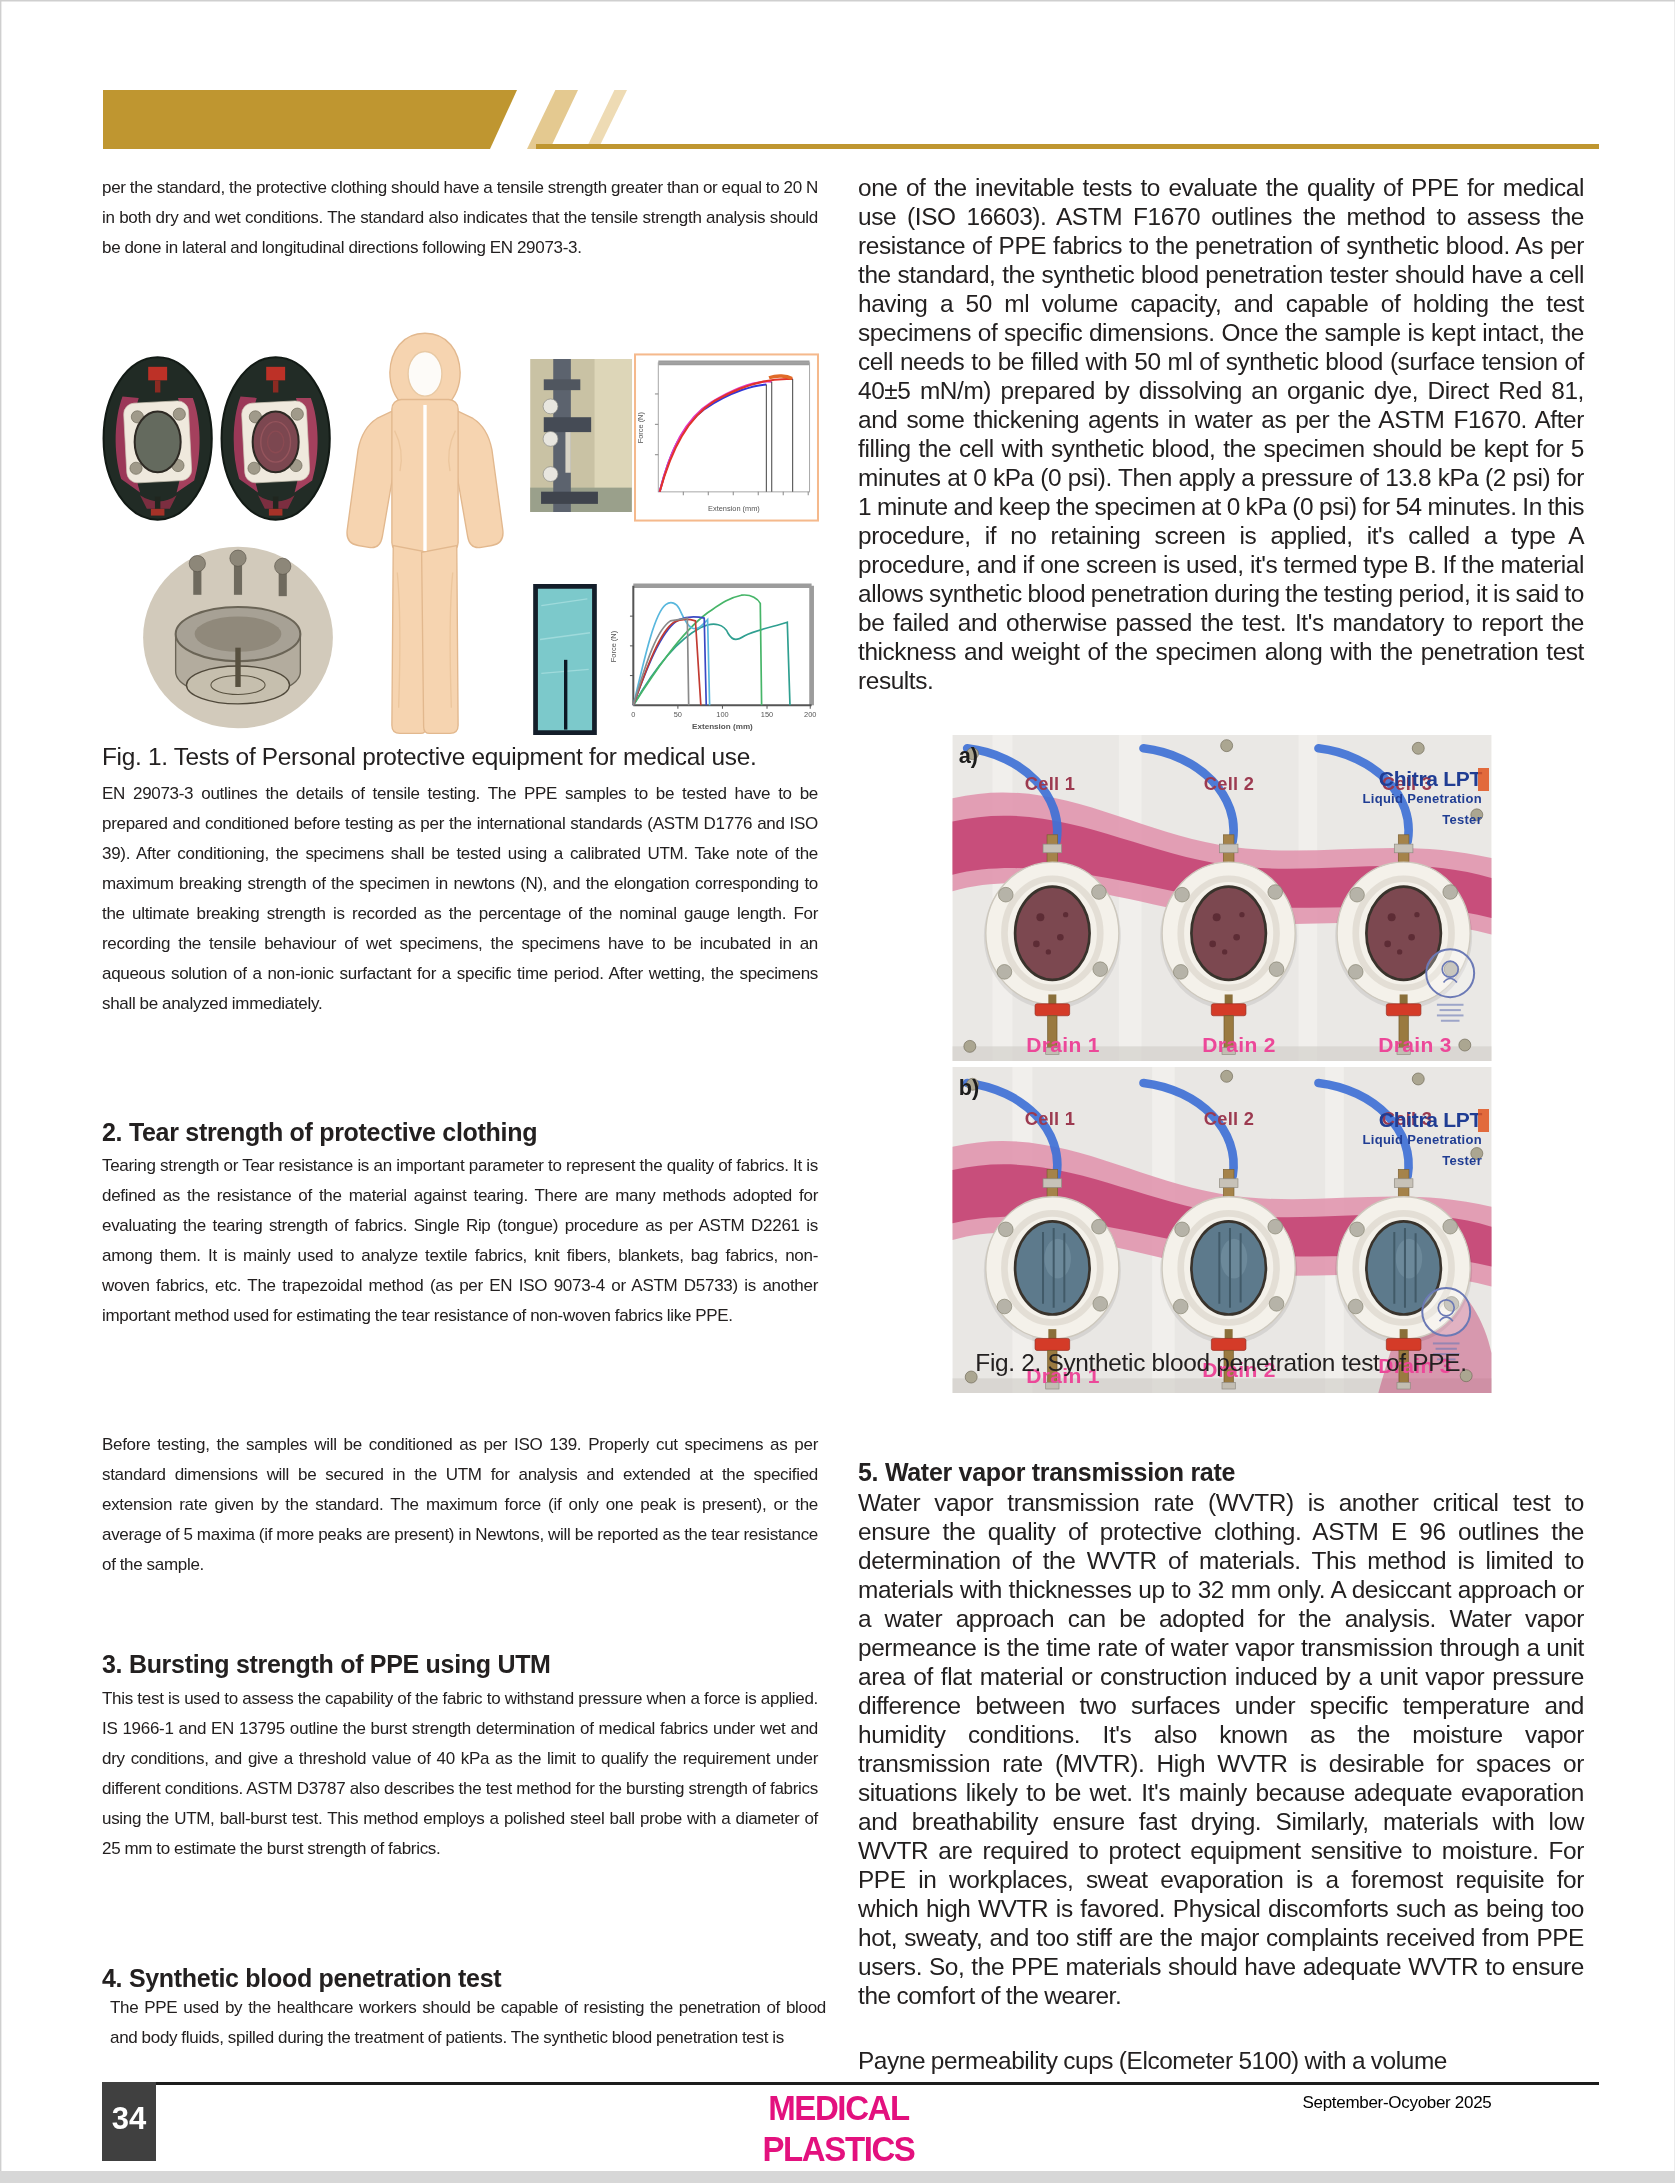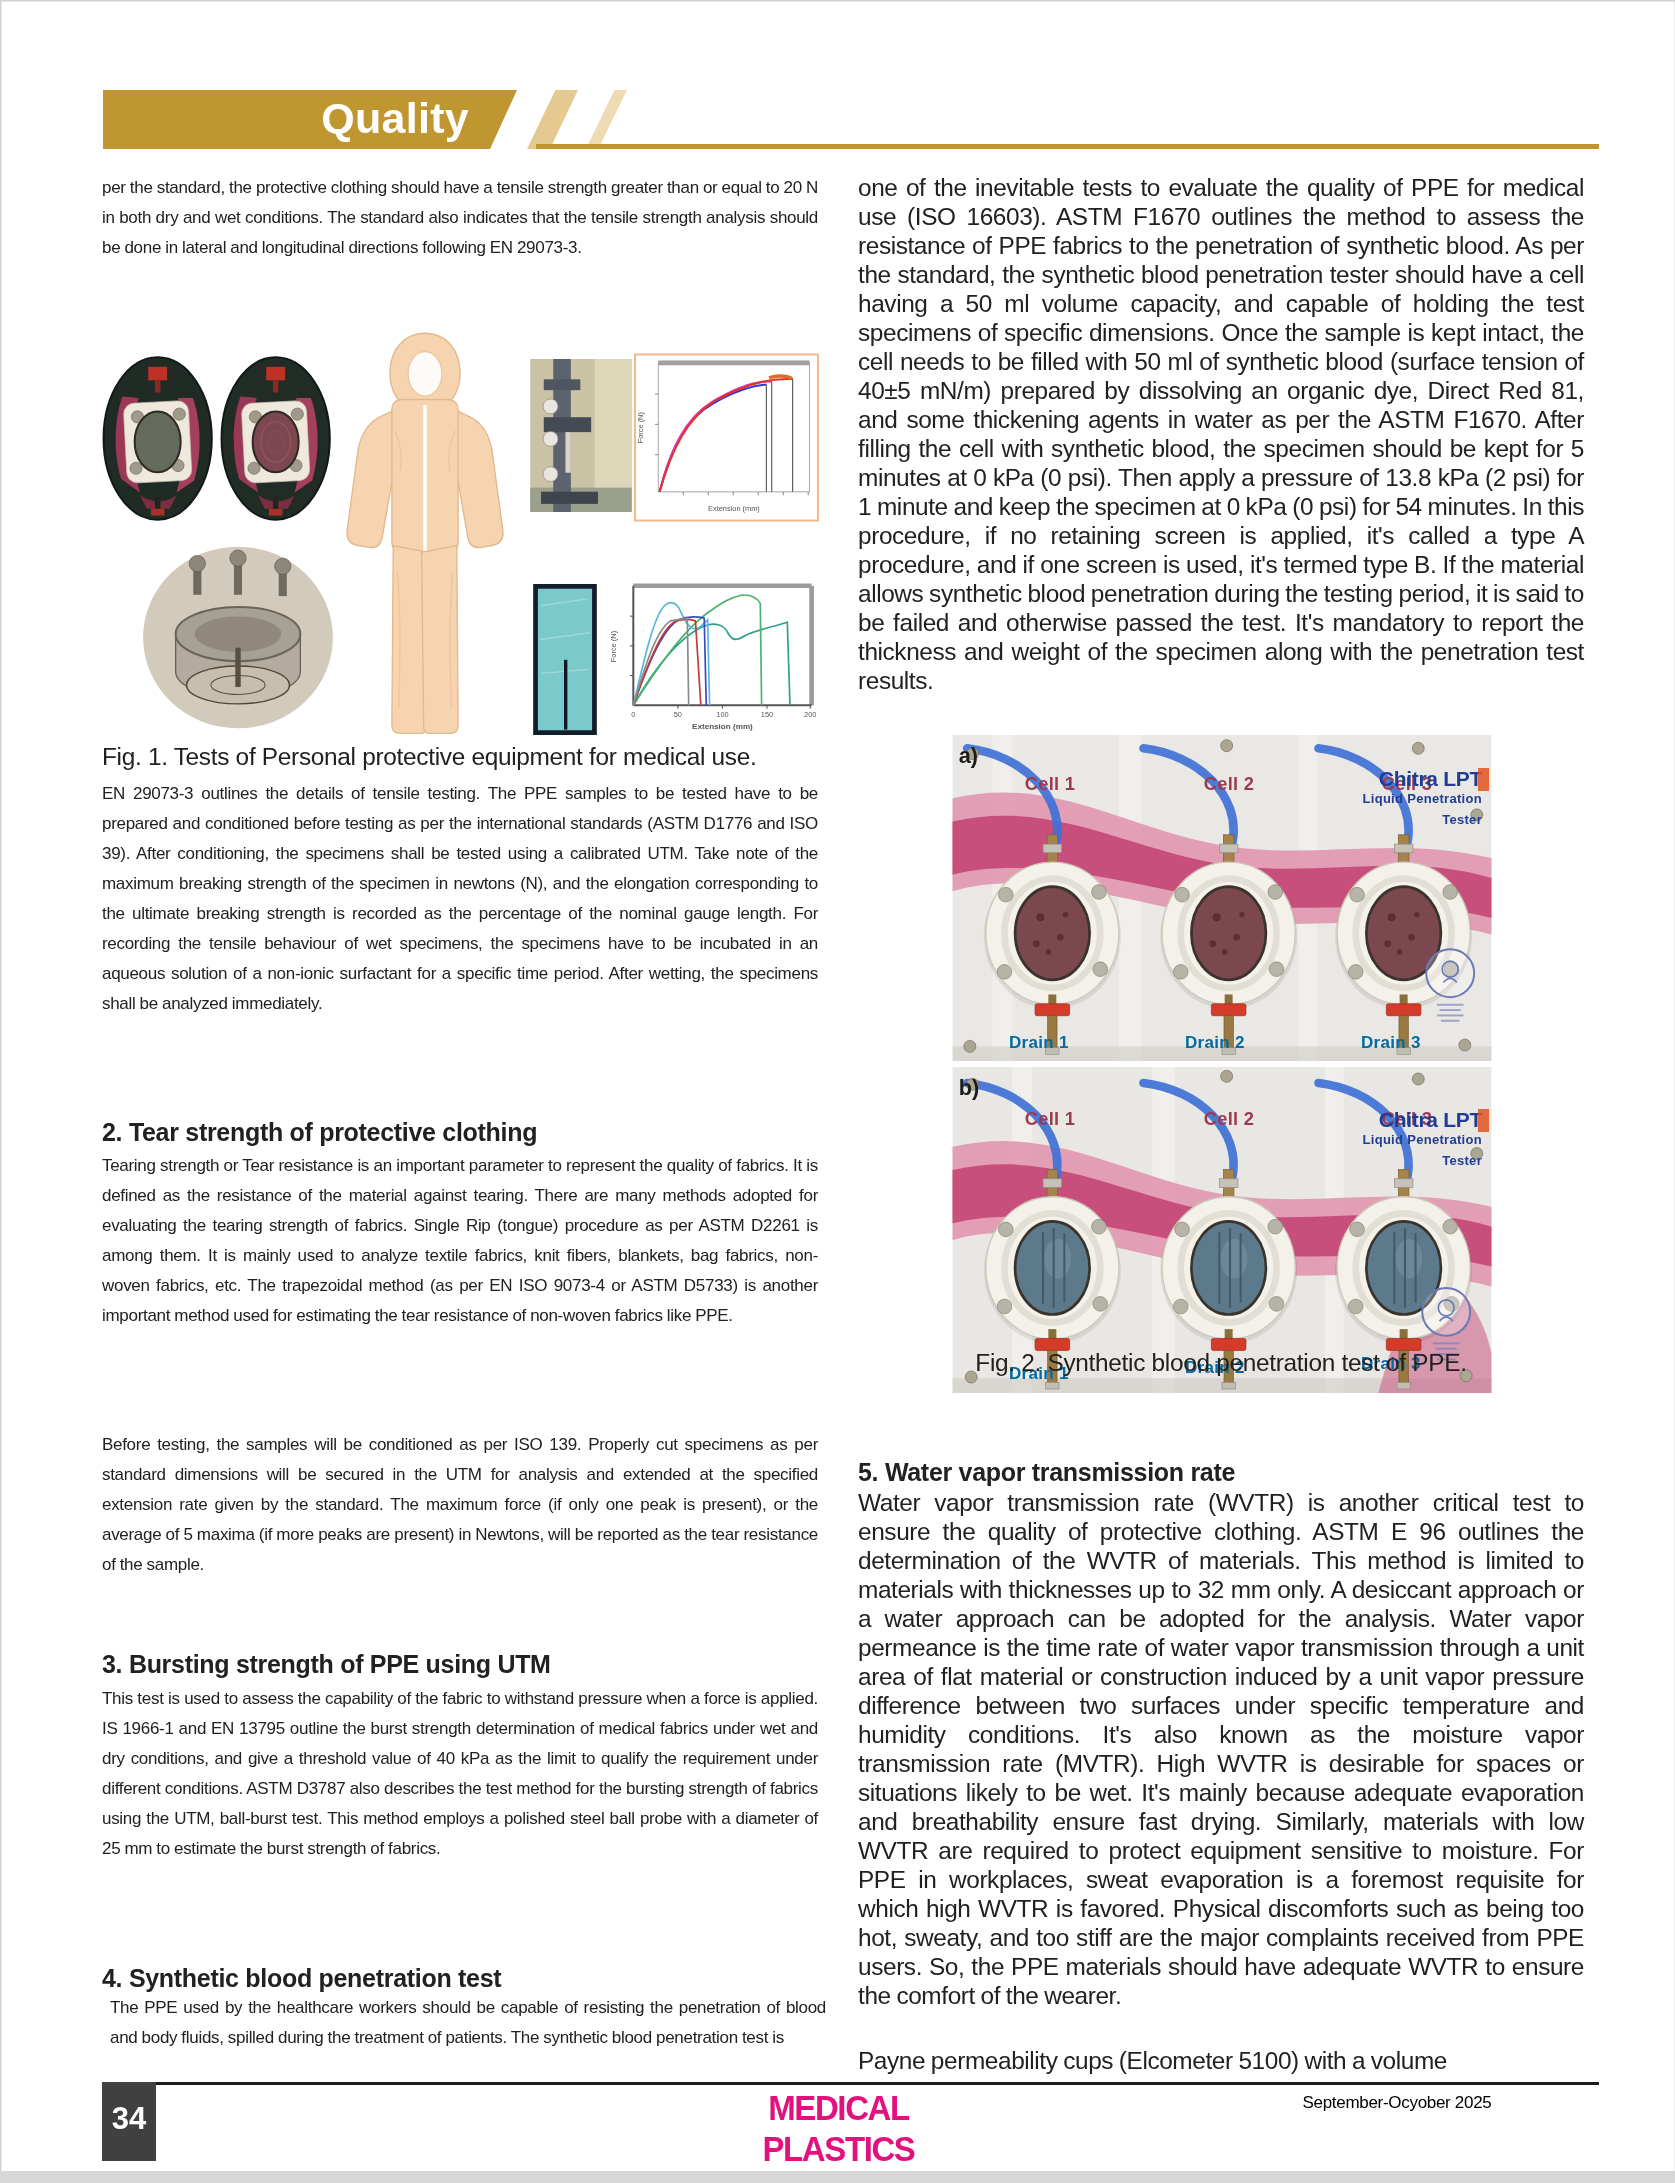--- a/index.html
+++ b/index.html
@@ -48,7 +48,6 @@
   <div class="abs stripe1"></div>
   <div class="abs stripe2"></div>
   <div class="abs banner-rule"></div>
-  <div class="abs banner-title">Quality</div>
 
   <div class="abs body-text" style="left:102px;top:173px;width:716px;">per the standard, the protective clothing should have a tensile strength greater than or equal to 20 N in both dry and wet conditions. The standard also indicates that the tensile strength analysis should be done in lateral and longitudinal directions following EN 29073-3.</div>
 

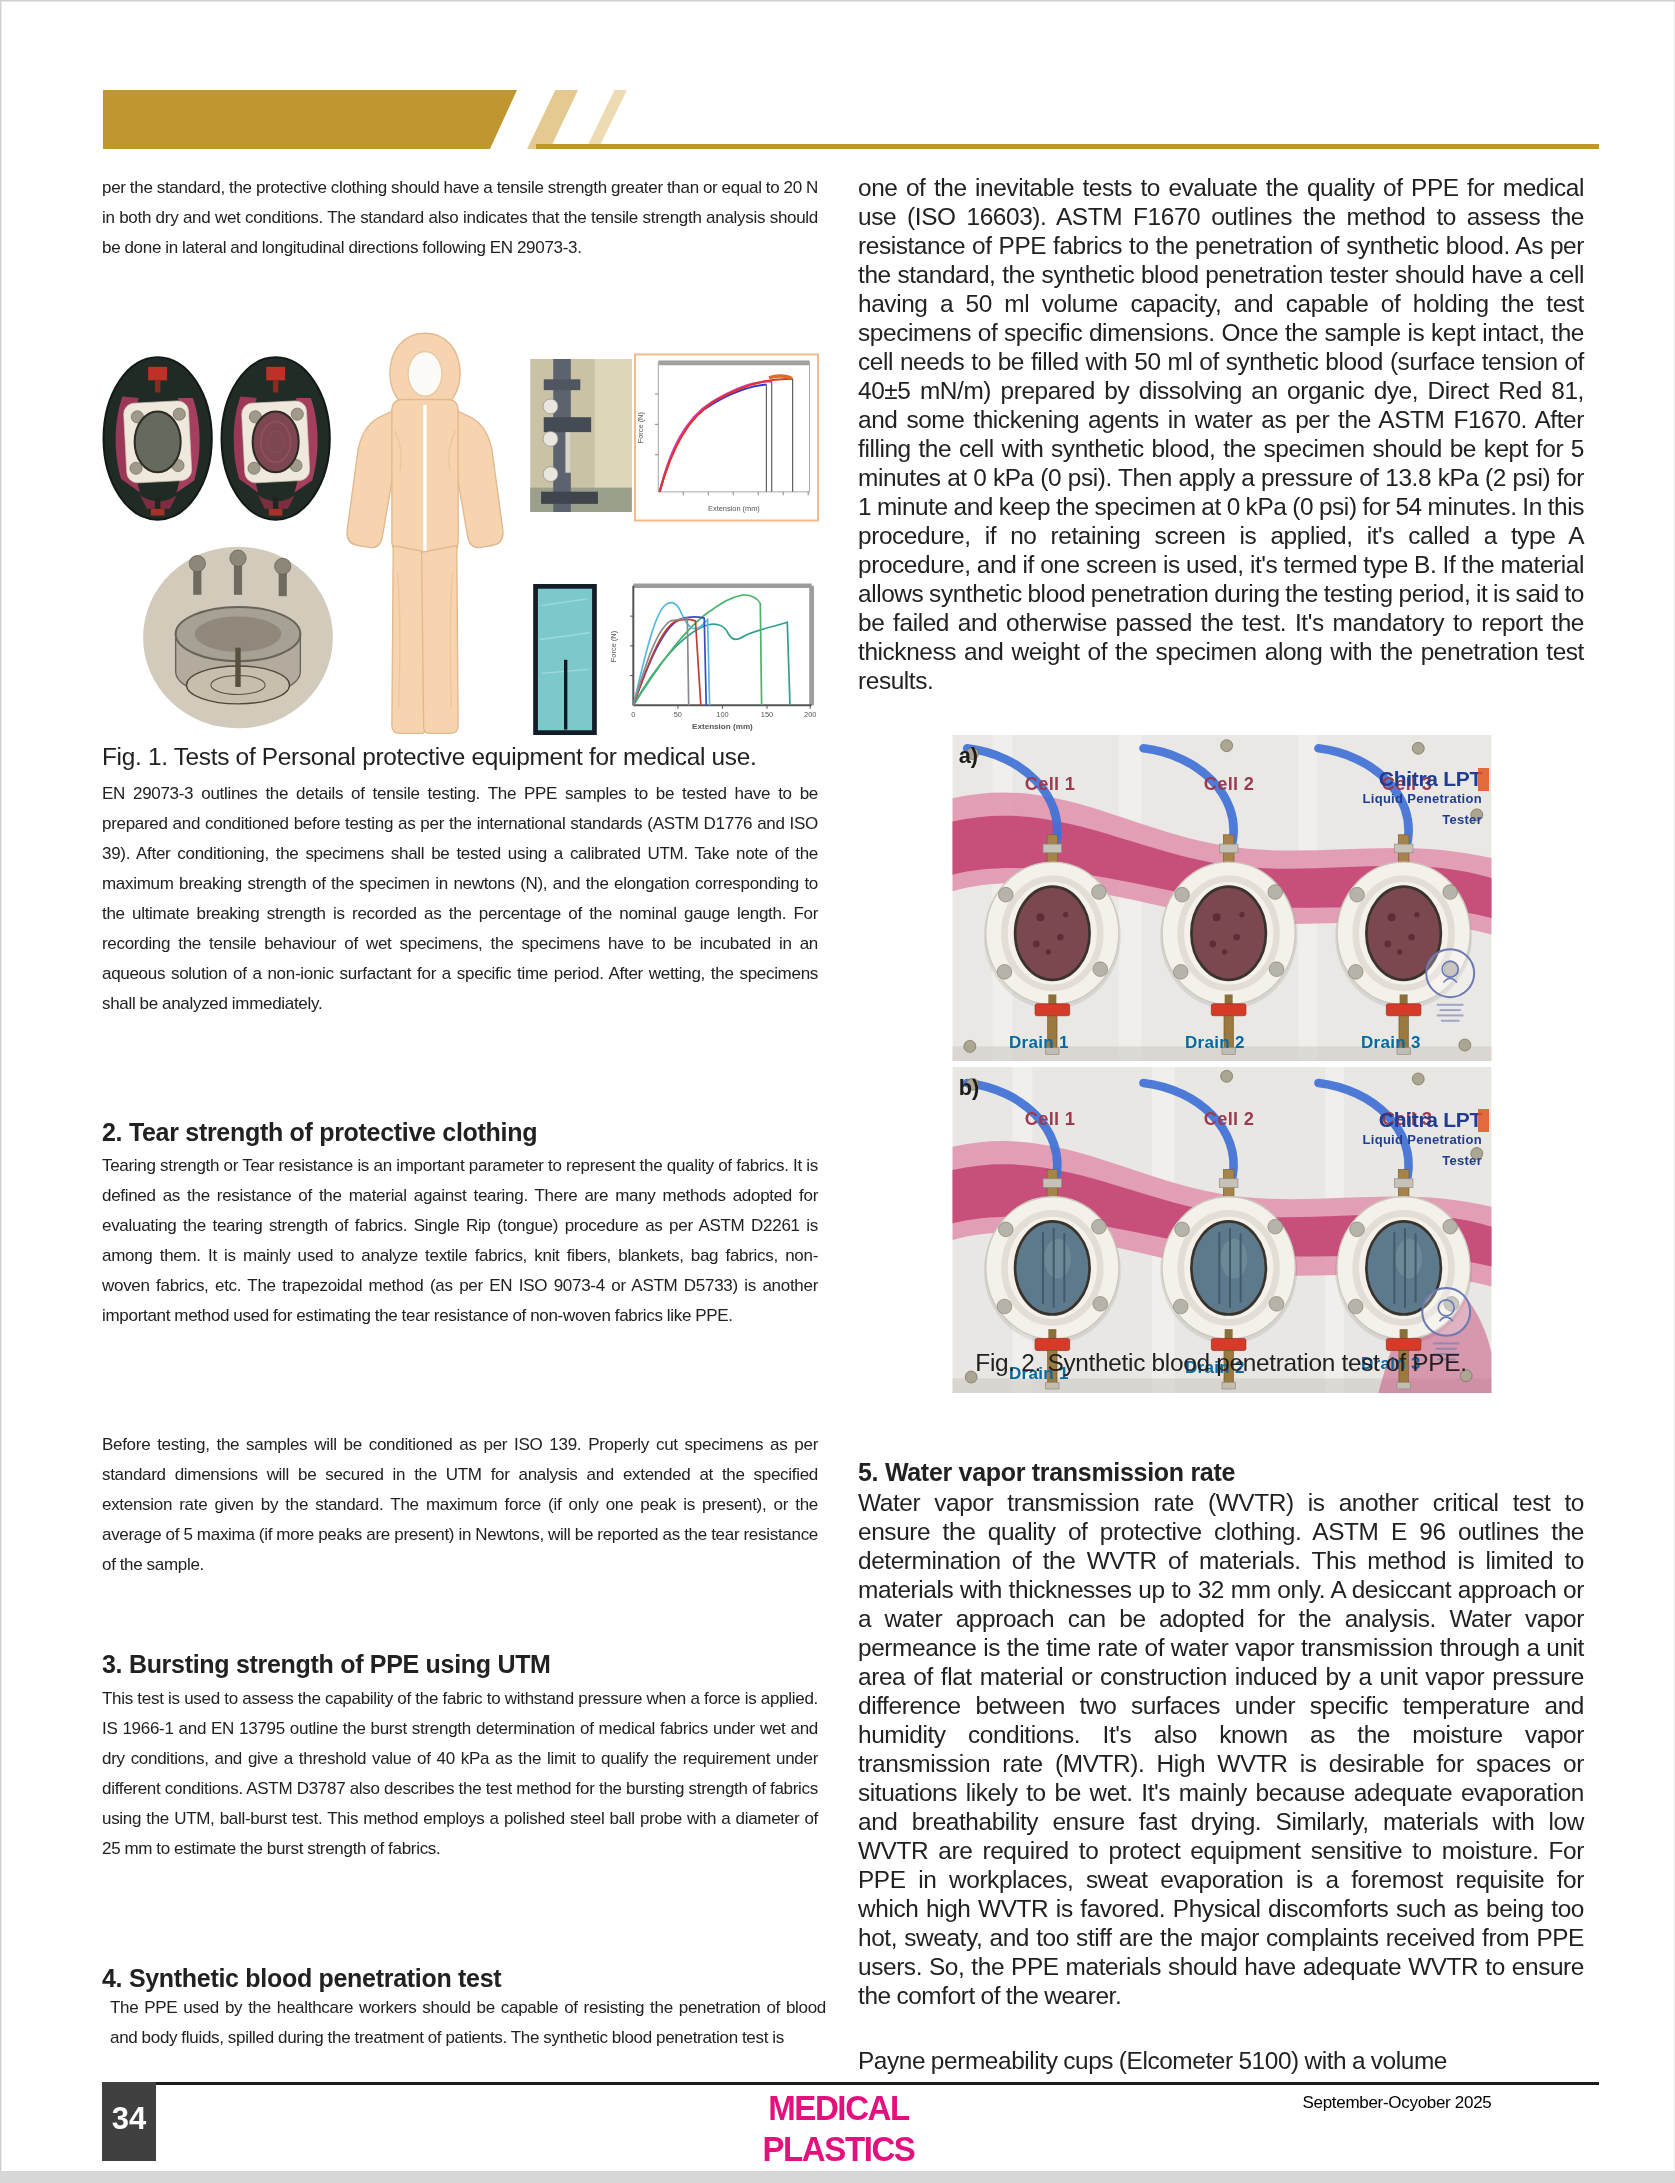--- a/index.html
+++ b/index.html
@@ -23,7 +23,7 @@
   
   .fig{overflow:hidden;}
   .fig2-label{font-weight:bold;color:#9c3a50;font-size:18.3px;letter-spacing:0.3px;text-align:center;width:108px;margin-left:-54px;}
-  .drain-label{font-weight:bold;color:#0369a1;font-size:17px;letter-spacing:0.3px;text-align:left;width:108px;margin-left:-54px;}
+  .drain-label{font-weight:bold;color:#ec4899;font-size:21px;letter-spacing:0.3px;text-align:center;width:108px;margin-left:-54px;}
   .panel-letter{font-weight:bold;color:#1c1c1c;font-size:21.7px;}
   .brand{color:#203d93;font-weight:bold;font-size:21px;letter-spacing:-0.3px;line-height:20.3px;}
   .brand-sub{color:#203d93;font-size:13px;letter-spacing:0.3px;}

